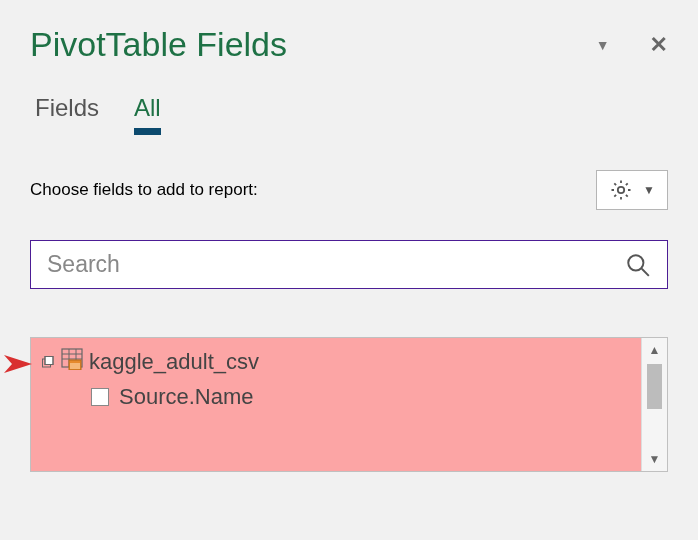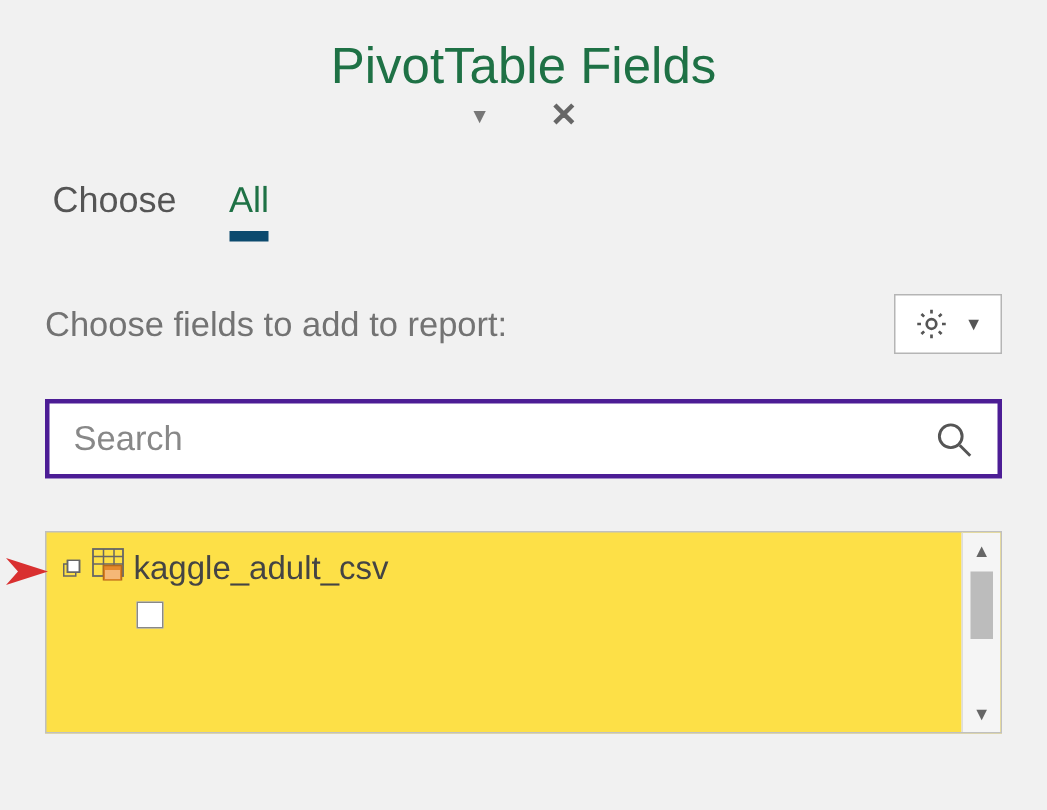--- a/index.html
+++ b/index.html
@@ -23,7 +23,6 @@
       align-items: center;
       justify-content: space-between;
       margin-bottom: 30px;
-      flex-direction: column;
     }
     .title {
       color: #1e7145;

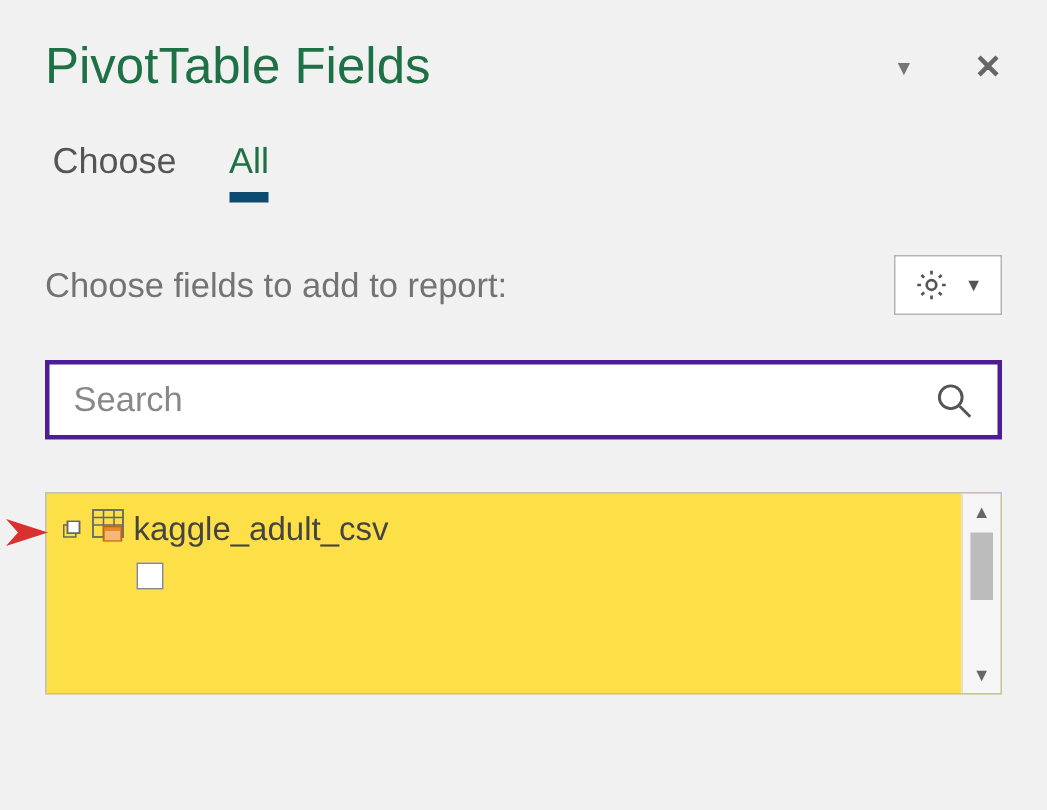--- a/index.html
+++ b/index.html
@@ -219,7 +219,7 @@
   </div>
 
   <div class="tabs">
-    <div class="tab">Choose</div>
+    <div class="tab">Fields</div>
     <div class="tab active">All</div>
   </div>
 

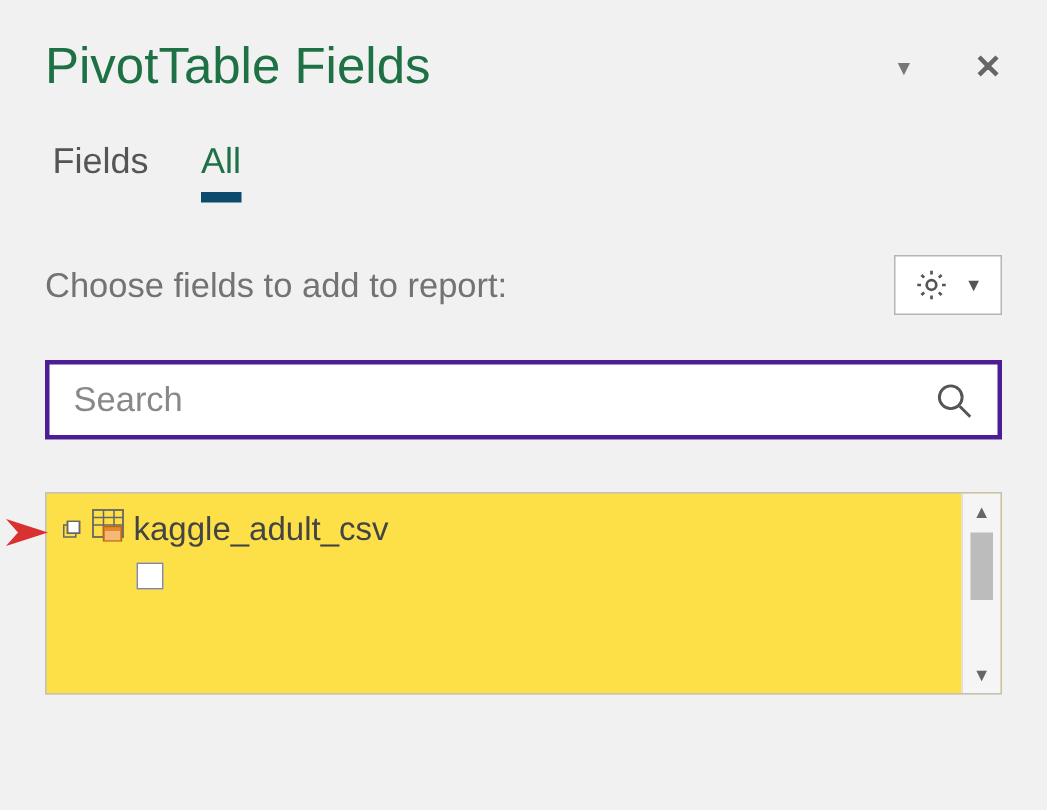--- a/index.html
+++ b/index.html
@@ -69,8 +69,8 @@
       margin-bottom: 30px;
     }
     .choose-label {
-      font-size: 23px;
-      color: #737373;
+      font-size: 17px;
+      color: #000000;
     }
     .gear-box {
       border: 1px solid #b5b5b5;

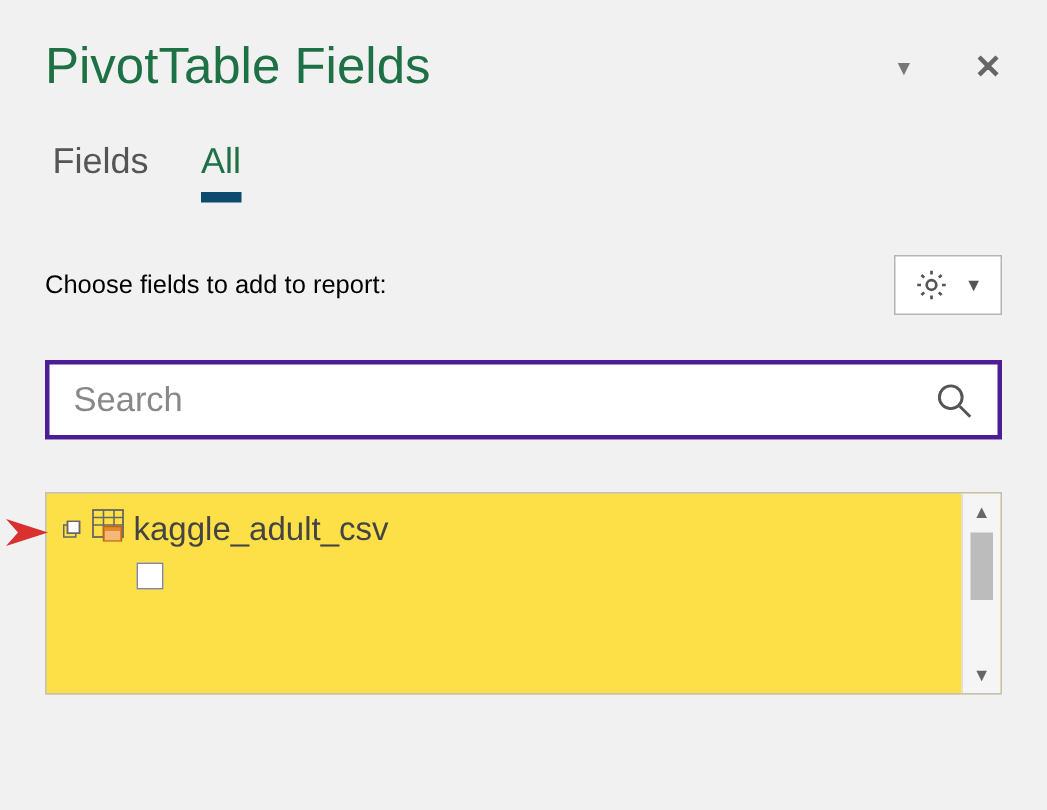--- a/index.html
+++ b/index.html
@@ -90,12 +90,12 @@
       color: #555;
     }
     .search-box {
-      border: 3px solid #4c1d95;
+      border: 1px solid #4c1d95;
       background: #fff;
       display: flex;
       align-items: center;
       padding: 10px 16px;
-      margin-bottom: 35px;
+      margin-bottom: 48px;
     }
     .search-input {
       flex: 1;

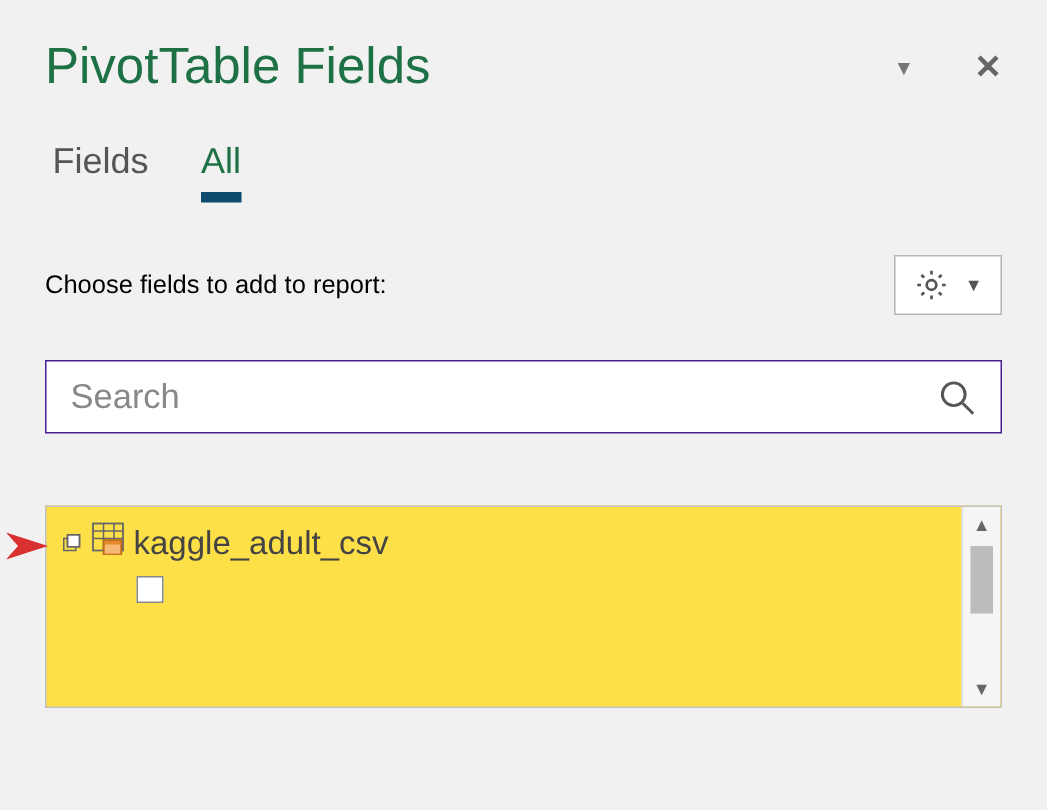--- a/index.html
+++ b/index.html
@@ -118,7 +118,7 @@
     }
     .tree-scroll-area {
       border: 1px solid #c0c0c0;
-      background: #fde047;
+      background: #fca5a5;
       height: 135px;
       display: flex;
       overflow: hidden;

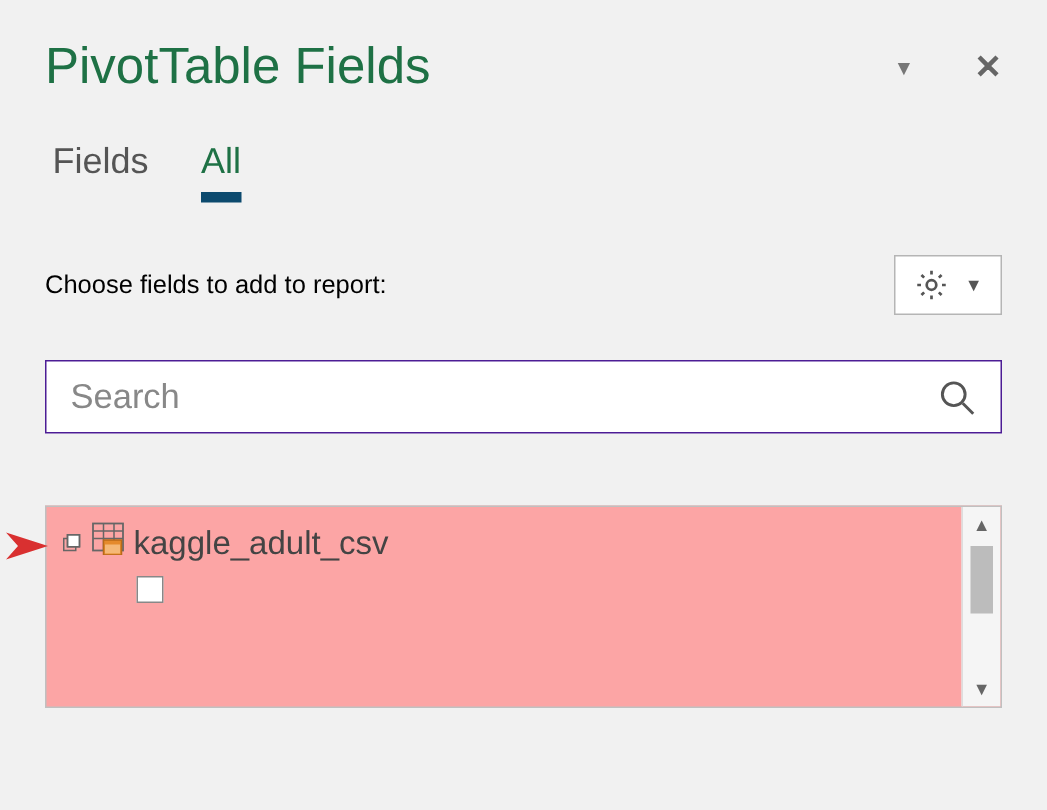--- a/index.html
+++ b/index.html
@@ -274,6 +274,7 @@
 
         <div class="child-node" style="margin-top:6px;">
           <span class="checkbox"></span>
+          <span>Source.Name</span>
         </div>
 
 

